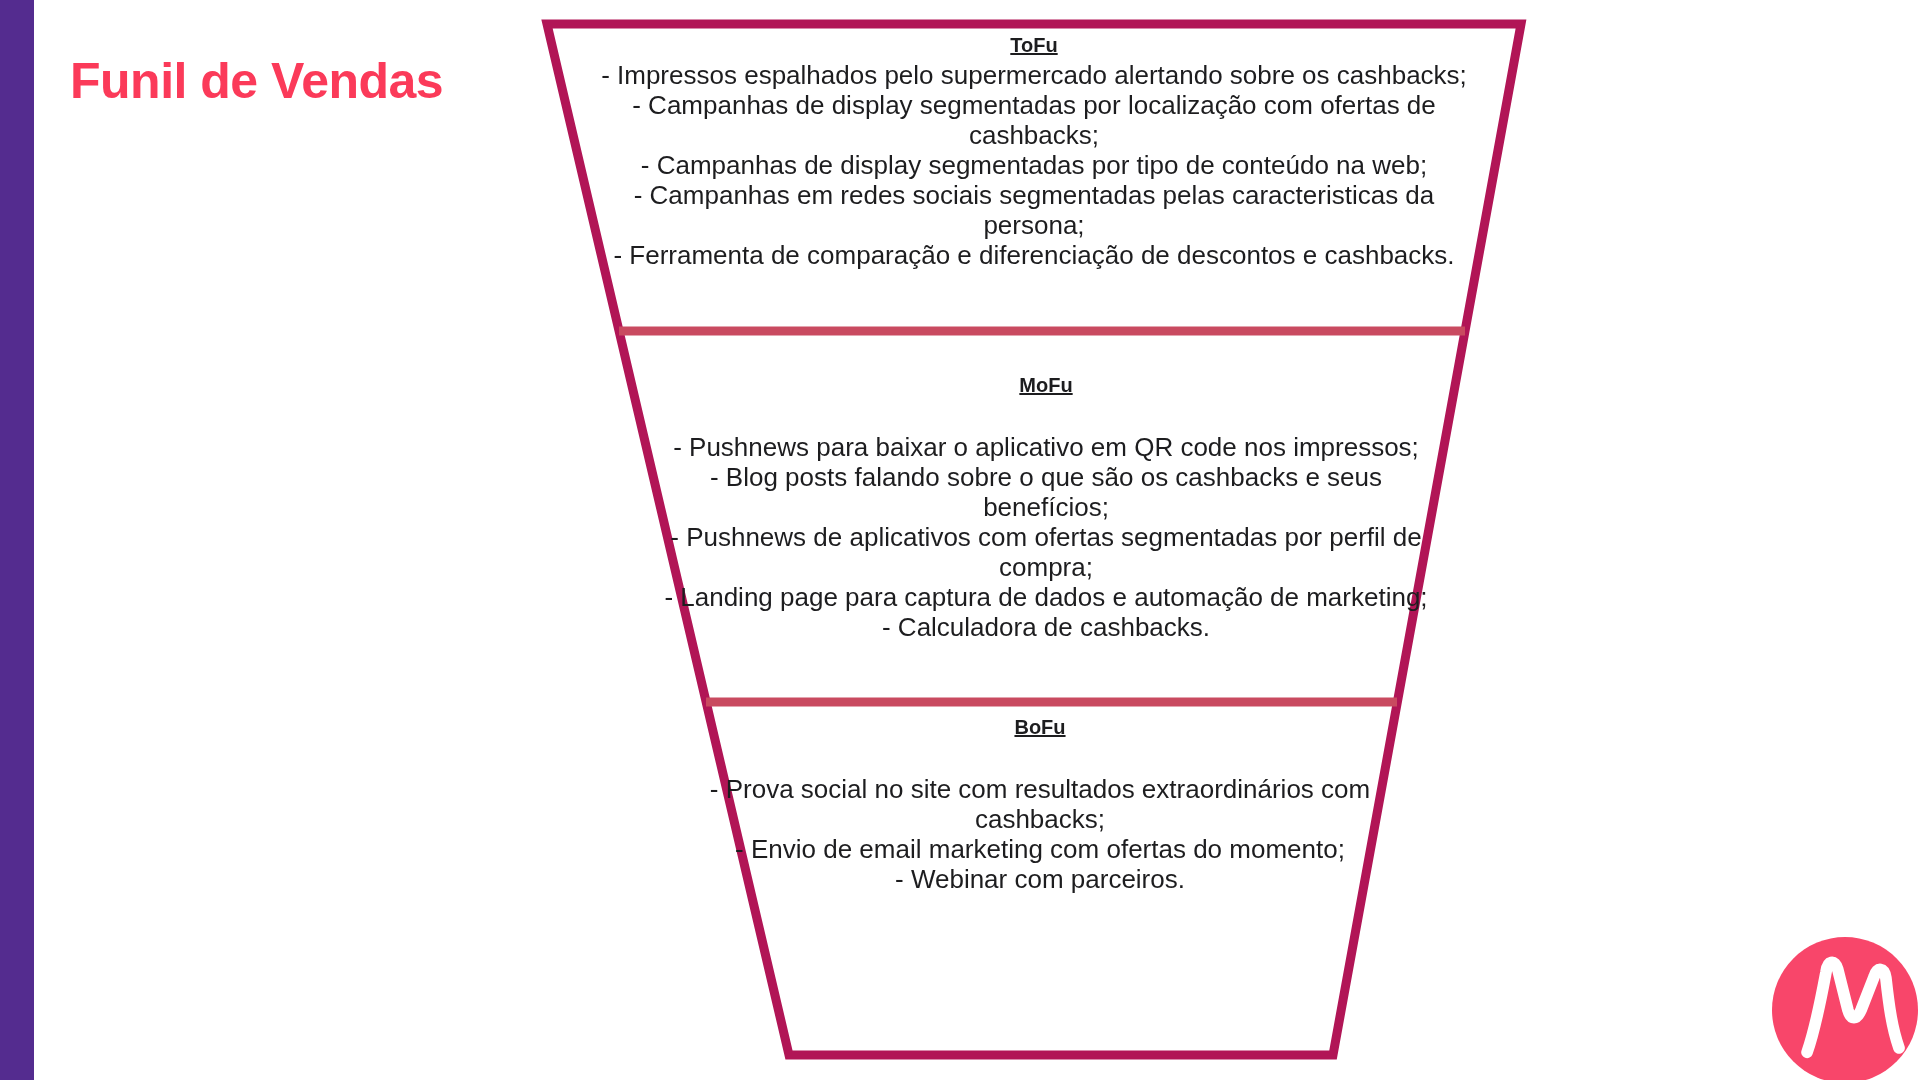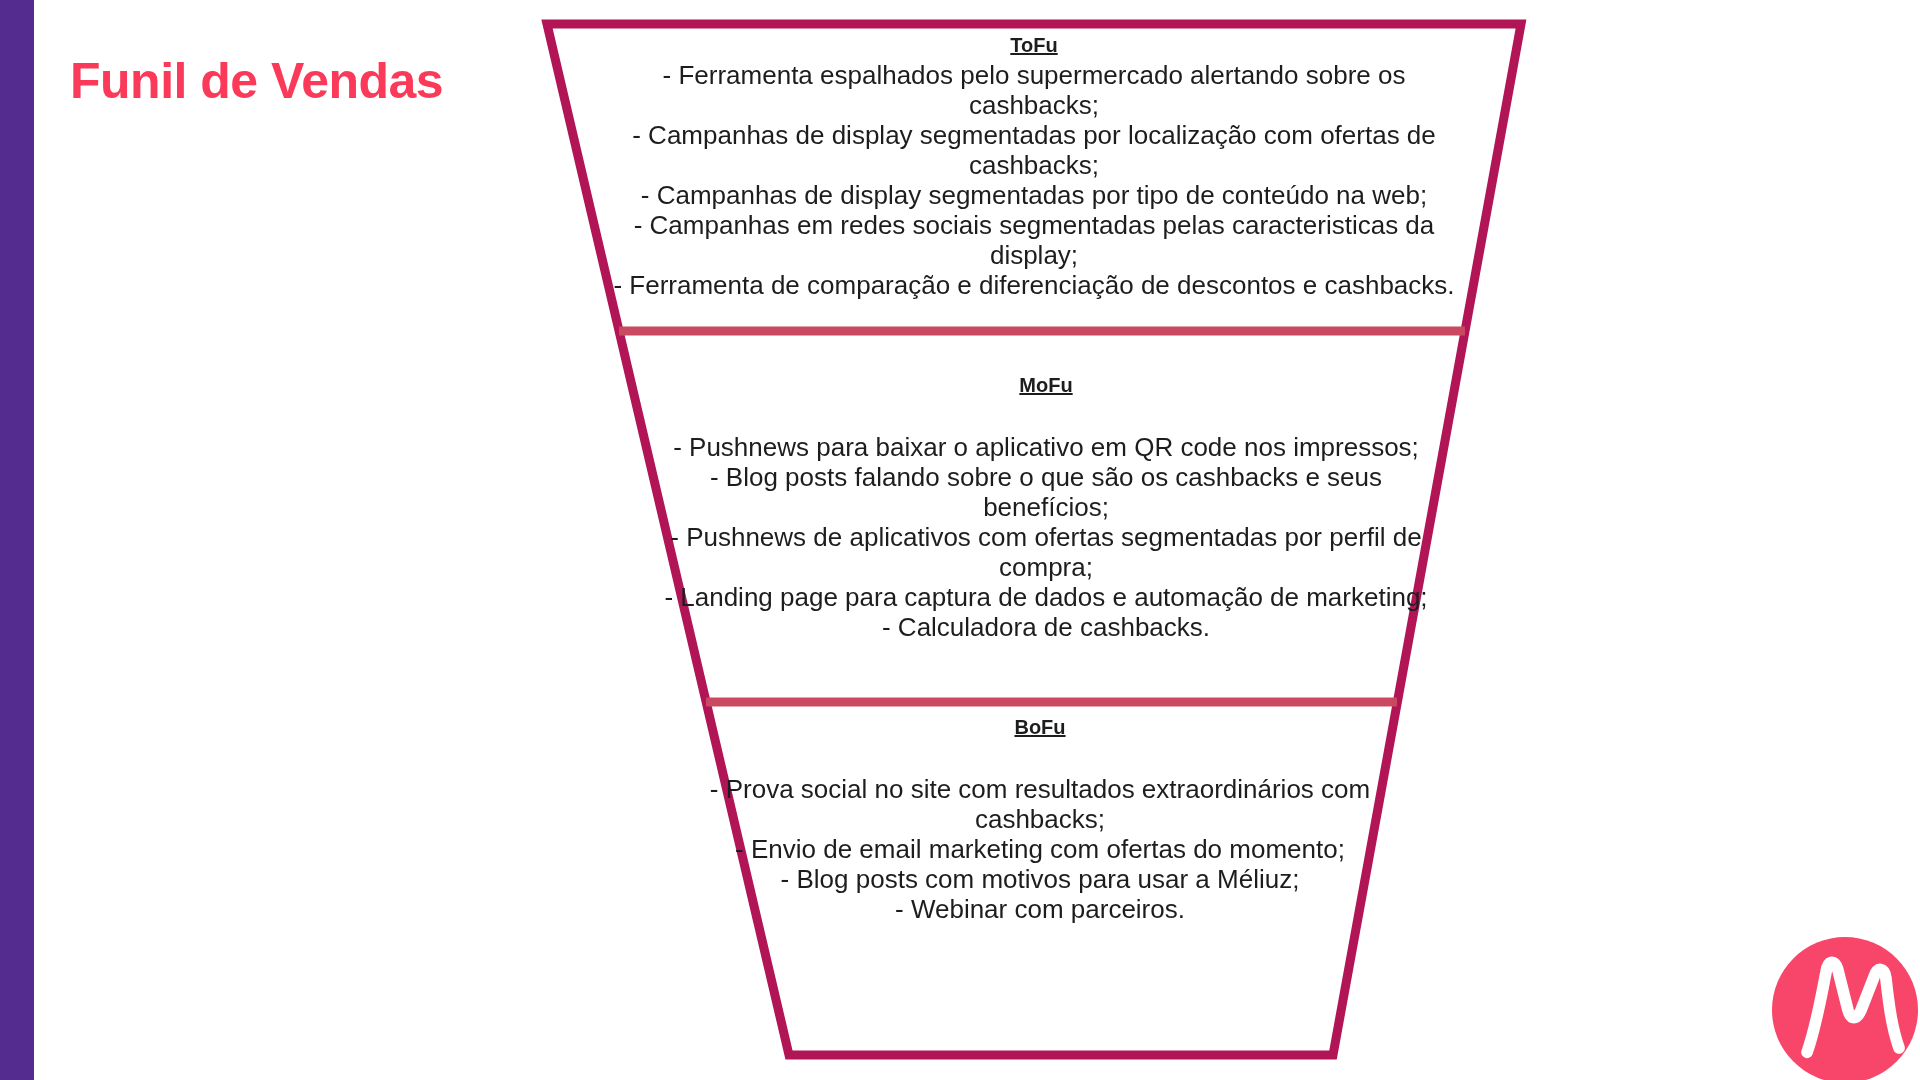--- a/index.html
+++ b/index.html
@@ -73,7 +73,7 @@
 
   <div class="section section-tofu">
     <div class="section-title">ToFu</div>
-    <div class="section-item">- Ferramenta espalhados pelo supermercado alertando sobre os cashbacks;</div>
+    <div class="section-item">- Impressos espalhados pelo supermercado alertando sobre os cashbacks;</div>
     <div class="section-item">- Campanhas de display segmentadas por localização com ofertas de cashbacks;</div>
     <div class="section-item">- Campanhas de display segmentadas por tipo de conteúdo na web;</div>
     <div class="section-item">- Campanhas em redes sociais segmentadas pelas caracteristicas da display;</div>

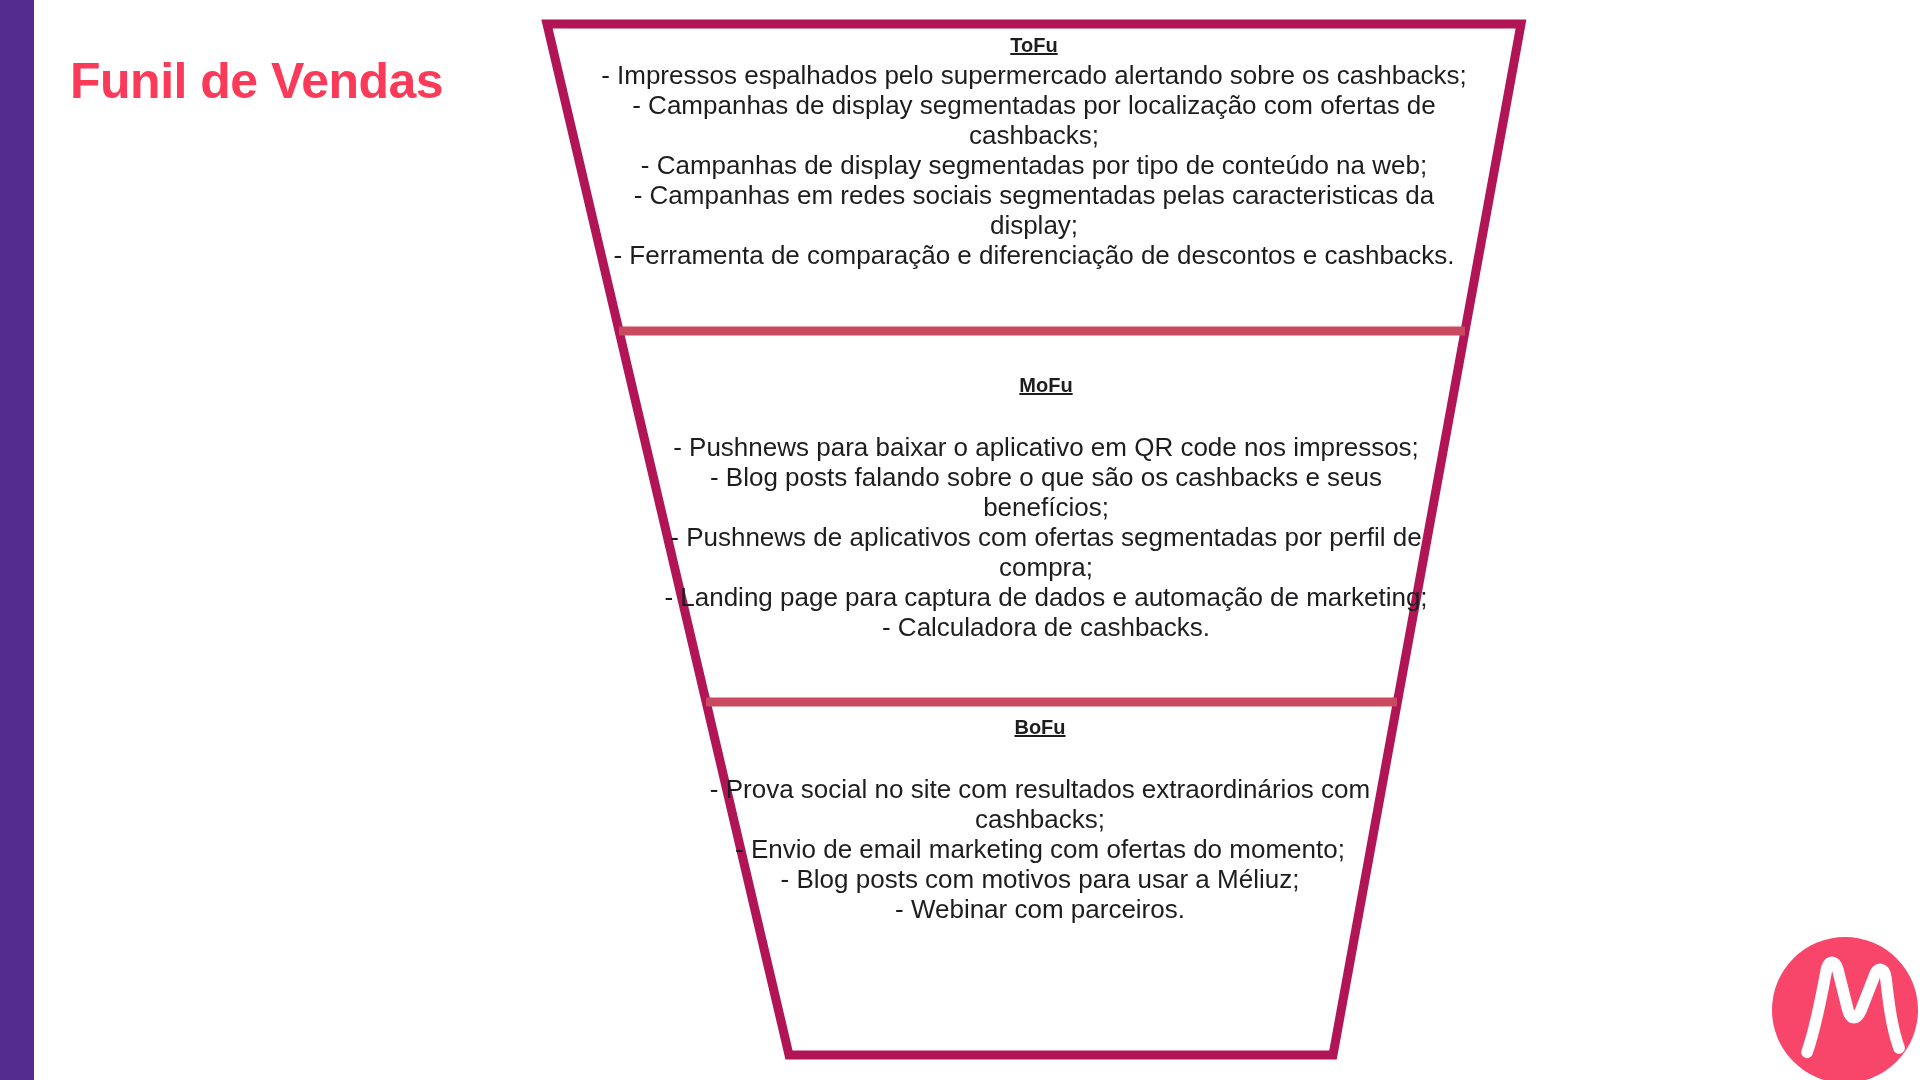--- a/index.html
+++ b/index.html
@@ -76,7 +76,7 @@
     <div class="section-item">- Impressos espalhados pelo supermercado alertando sobre os cashbacks;</div>
     <div class="section-item">- Campanhas de display segmentadas por localização com ofertas de cashbacks;</div>
     <div class="section-item">- Campanhas de display segmentadas por tipo de conteúdo na web;</div>
-    <div class="section-item">- Campanhas em redes sociais segmentadas pelas caracteristicas da display;</div>
+    <div class="section-item">- Campanhas em redes sociais segmentadas pelas caracteristicas da persona;</div>
     <div class="section-item">- Ferramenta de comparação e diferenciação de descontos e cashbacks.</div>
   </div>
 

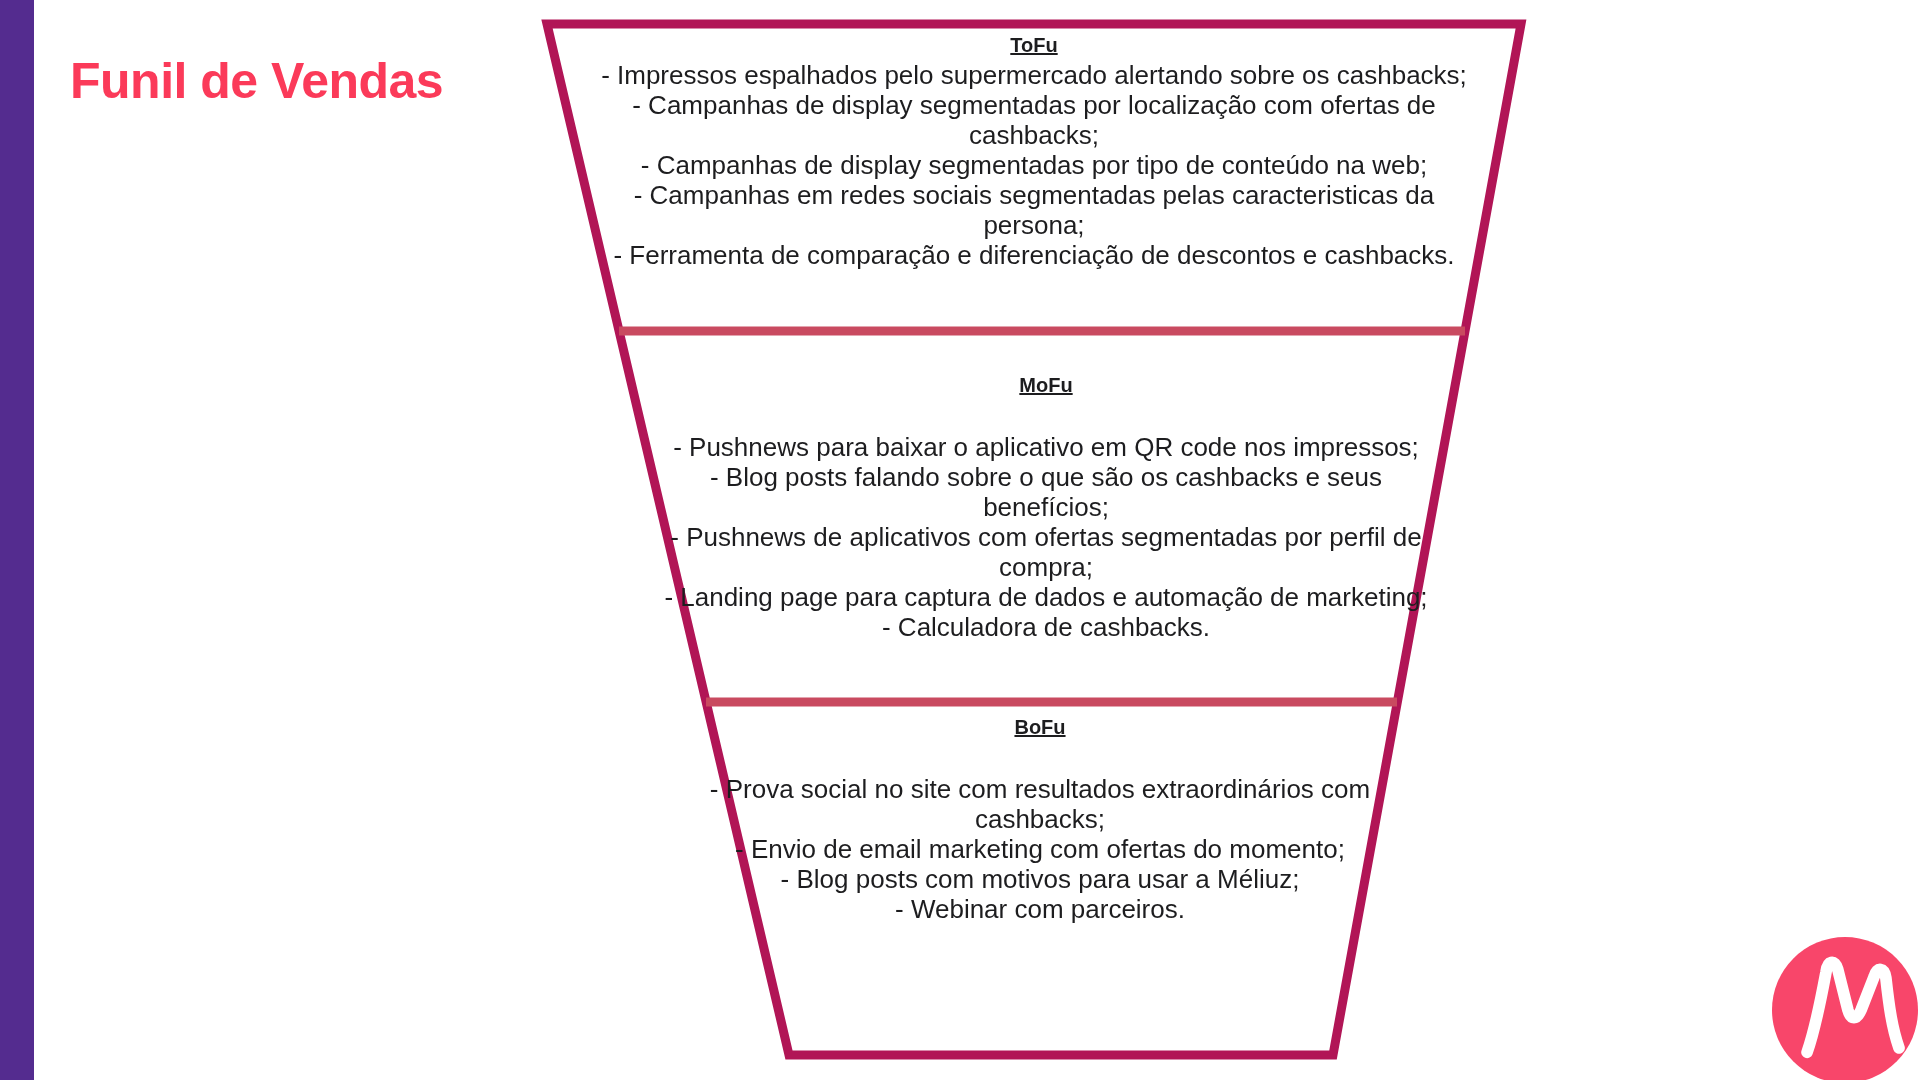--- a/index.html
+++ b/index.html
@@ -93,7 +93,6 @@
     <div class="section-title spaced">BoFu</div>
     <div class="section-item">- Prova social no site com resultados extraordinários com cashbacks;</div>
     <div class="section-item">- Envio de email marketing com ofertas do momento;</div>
-    <div class="section-item">- Blog posts com motivos para usar a Méliuz;</div>
     <div class="section-item">- Webinar com parceiros.</div>
   </div>
 

